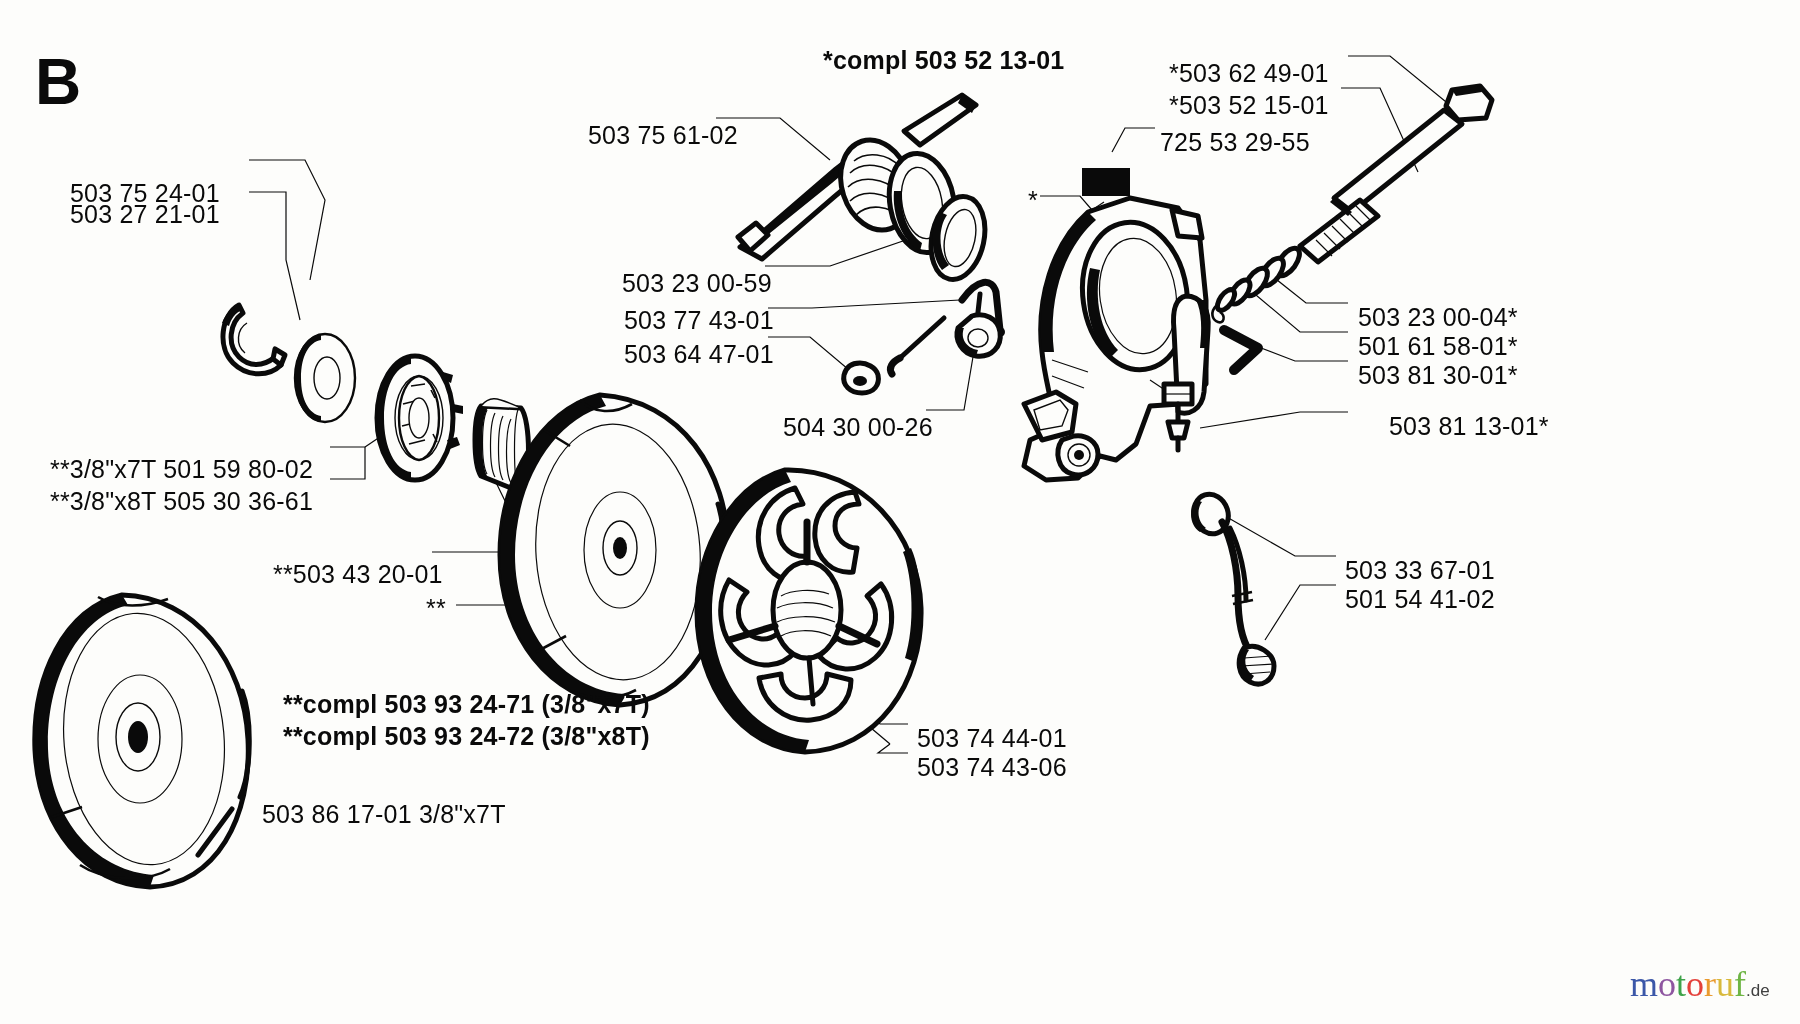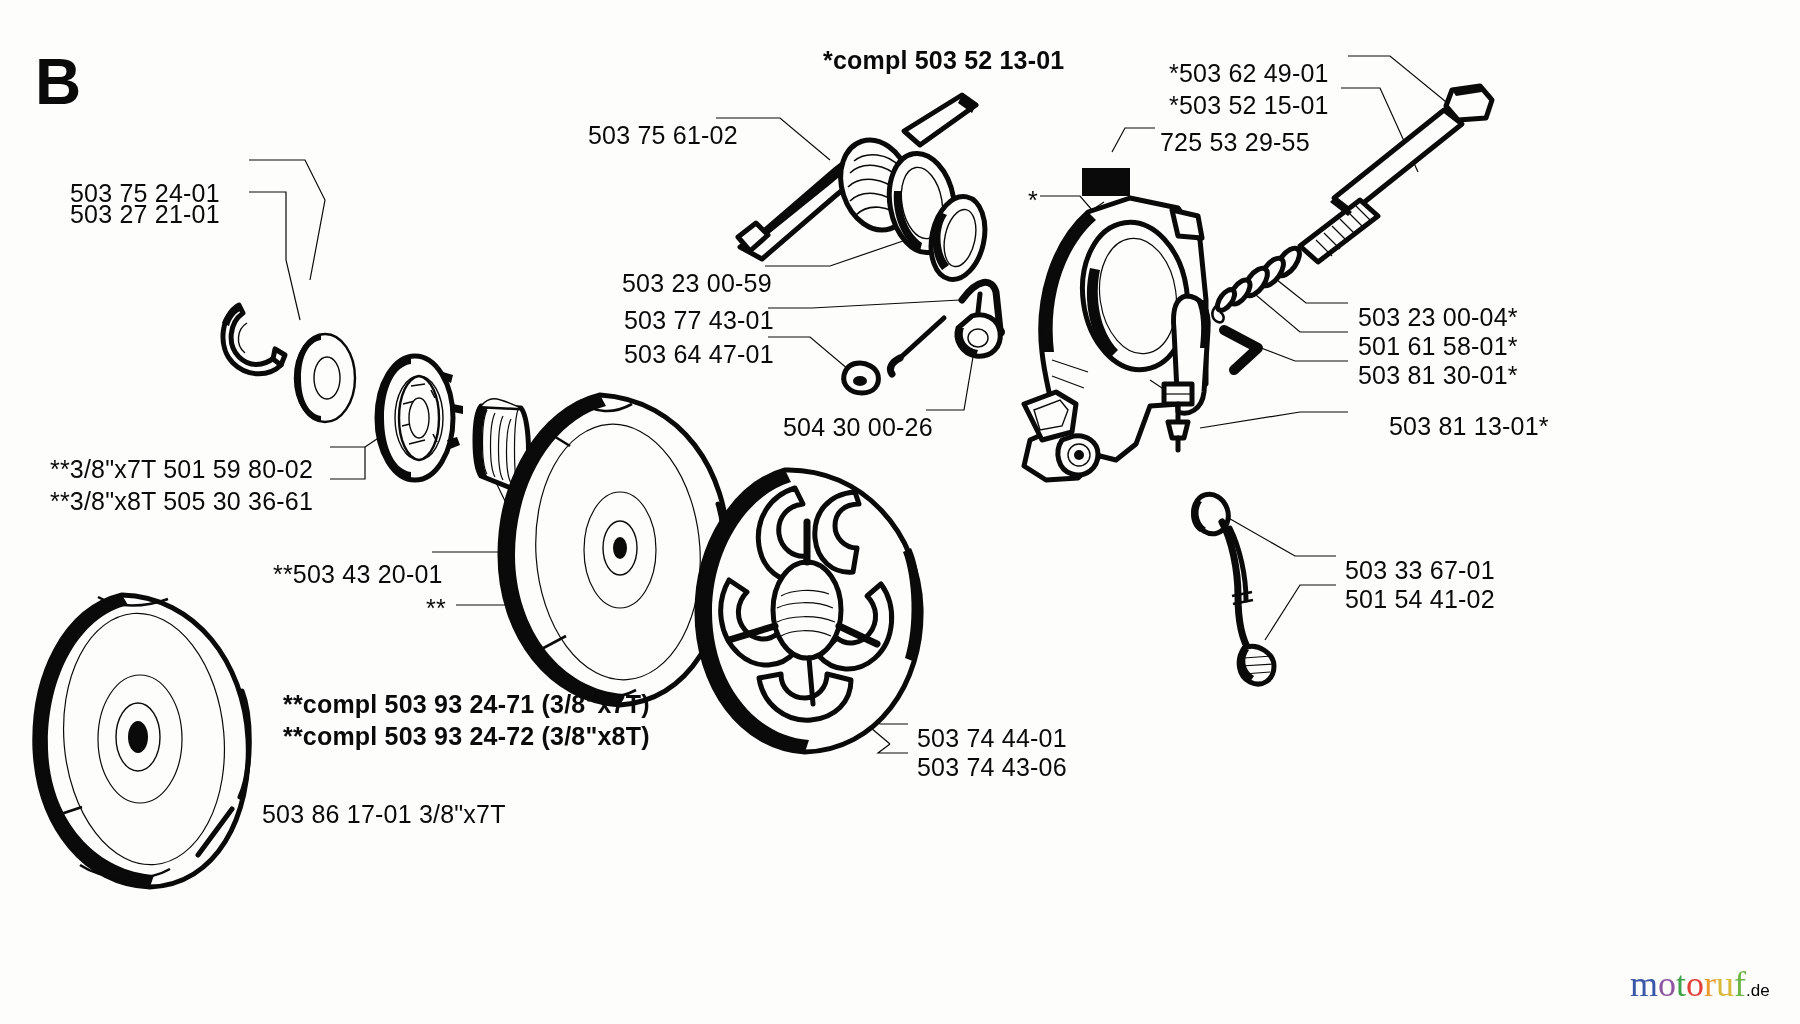--- a/index.html
+++ b/index.html
@@ -420,7 +420,7 @@
   </div>
 
   <div id="watermark">
-    <span style="color:#3b57a8">m</span><span style="color:#8e56a0">o</span><span style="color:#3fa34a">t</span><span style="color:#e4403a">o</span><span style="color:#ea9a2e">r</span><span style="color:#d8b93c">u</span><span style="color:#6eb544">f</span><span class="d" style="color:#000000">.de</span>
+    <span style="color:#3b57a8">m</span><span style="color:#8e56a0">o</span><span style="color:#3fa34a">t</span><span style="color:#e4403a">o</span><span style="color:#ea9a2e">r</span><span style="color:#d8b93c">u</span><span style="color:#6eb544">f</span><span class="d" style="color:#404040">.de</span>
   </div>
 
 </div>

